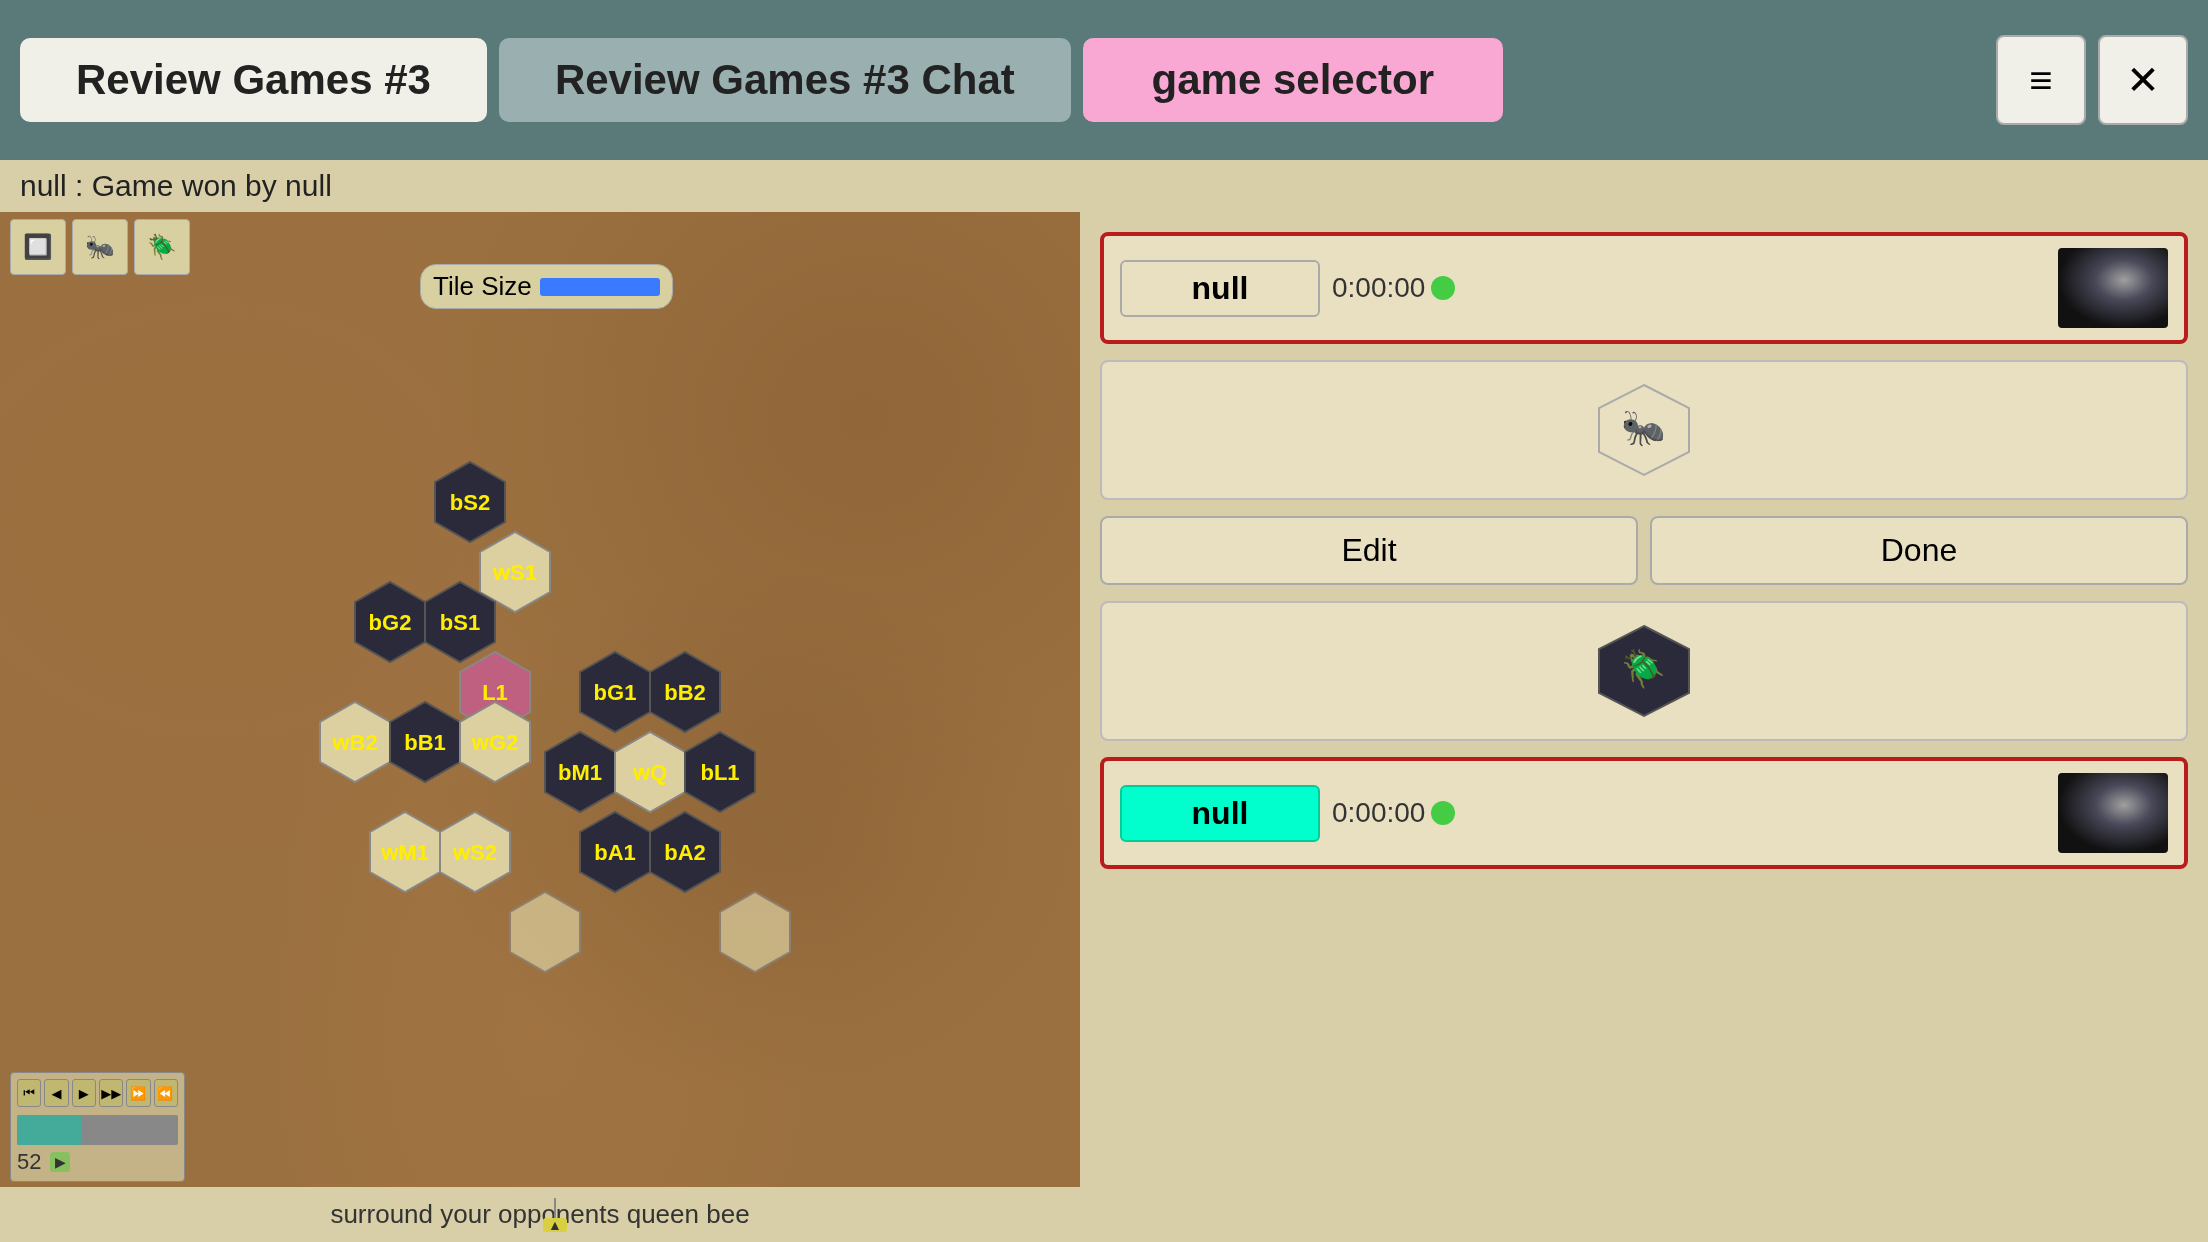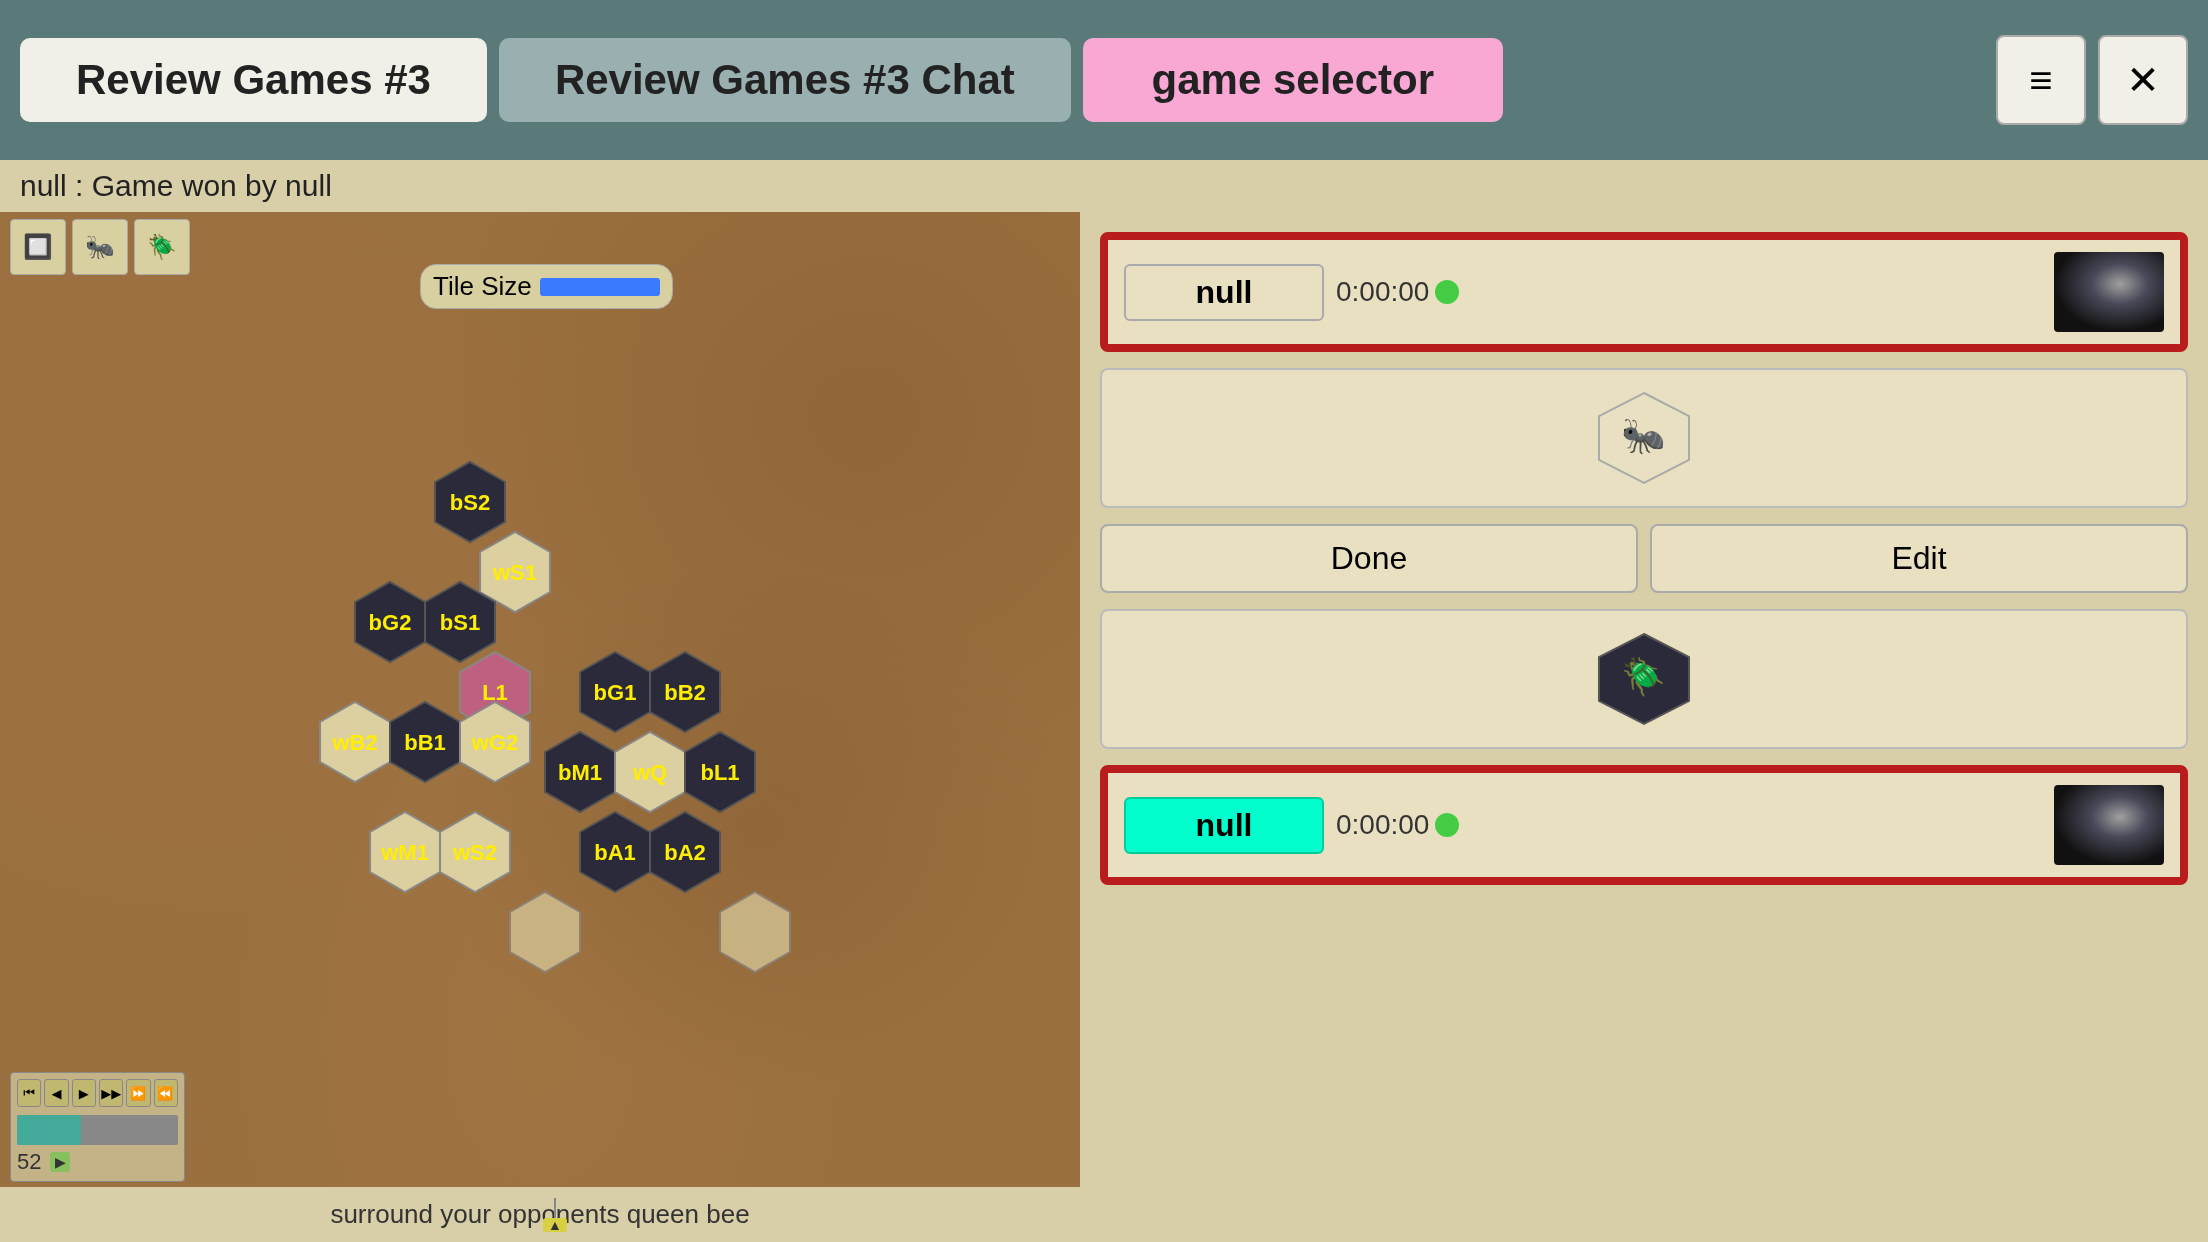--- a/index.html
+++ b/index.html
@@ -225,7 +225,7 @@
     
     .player-card {
       background: #e8e0c0;
-      border: 8px solid #b91c1c;
+      border: 4px solid #b91c1c;
       border-radius: 8px;
       padding: 12px 16px;
       display: flex;

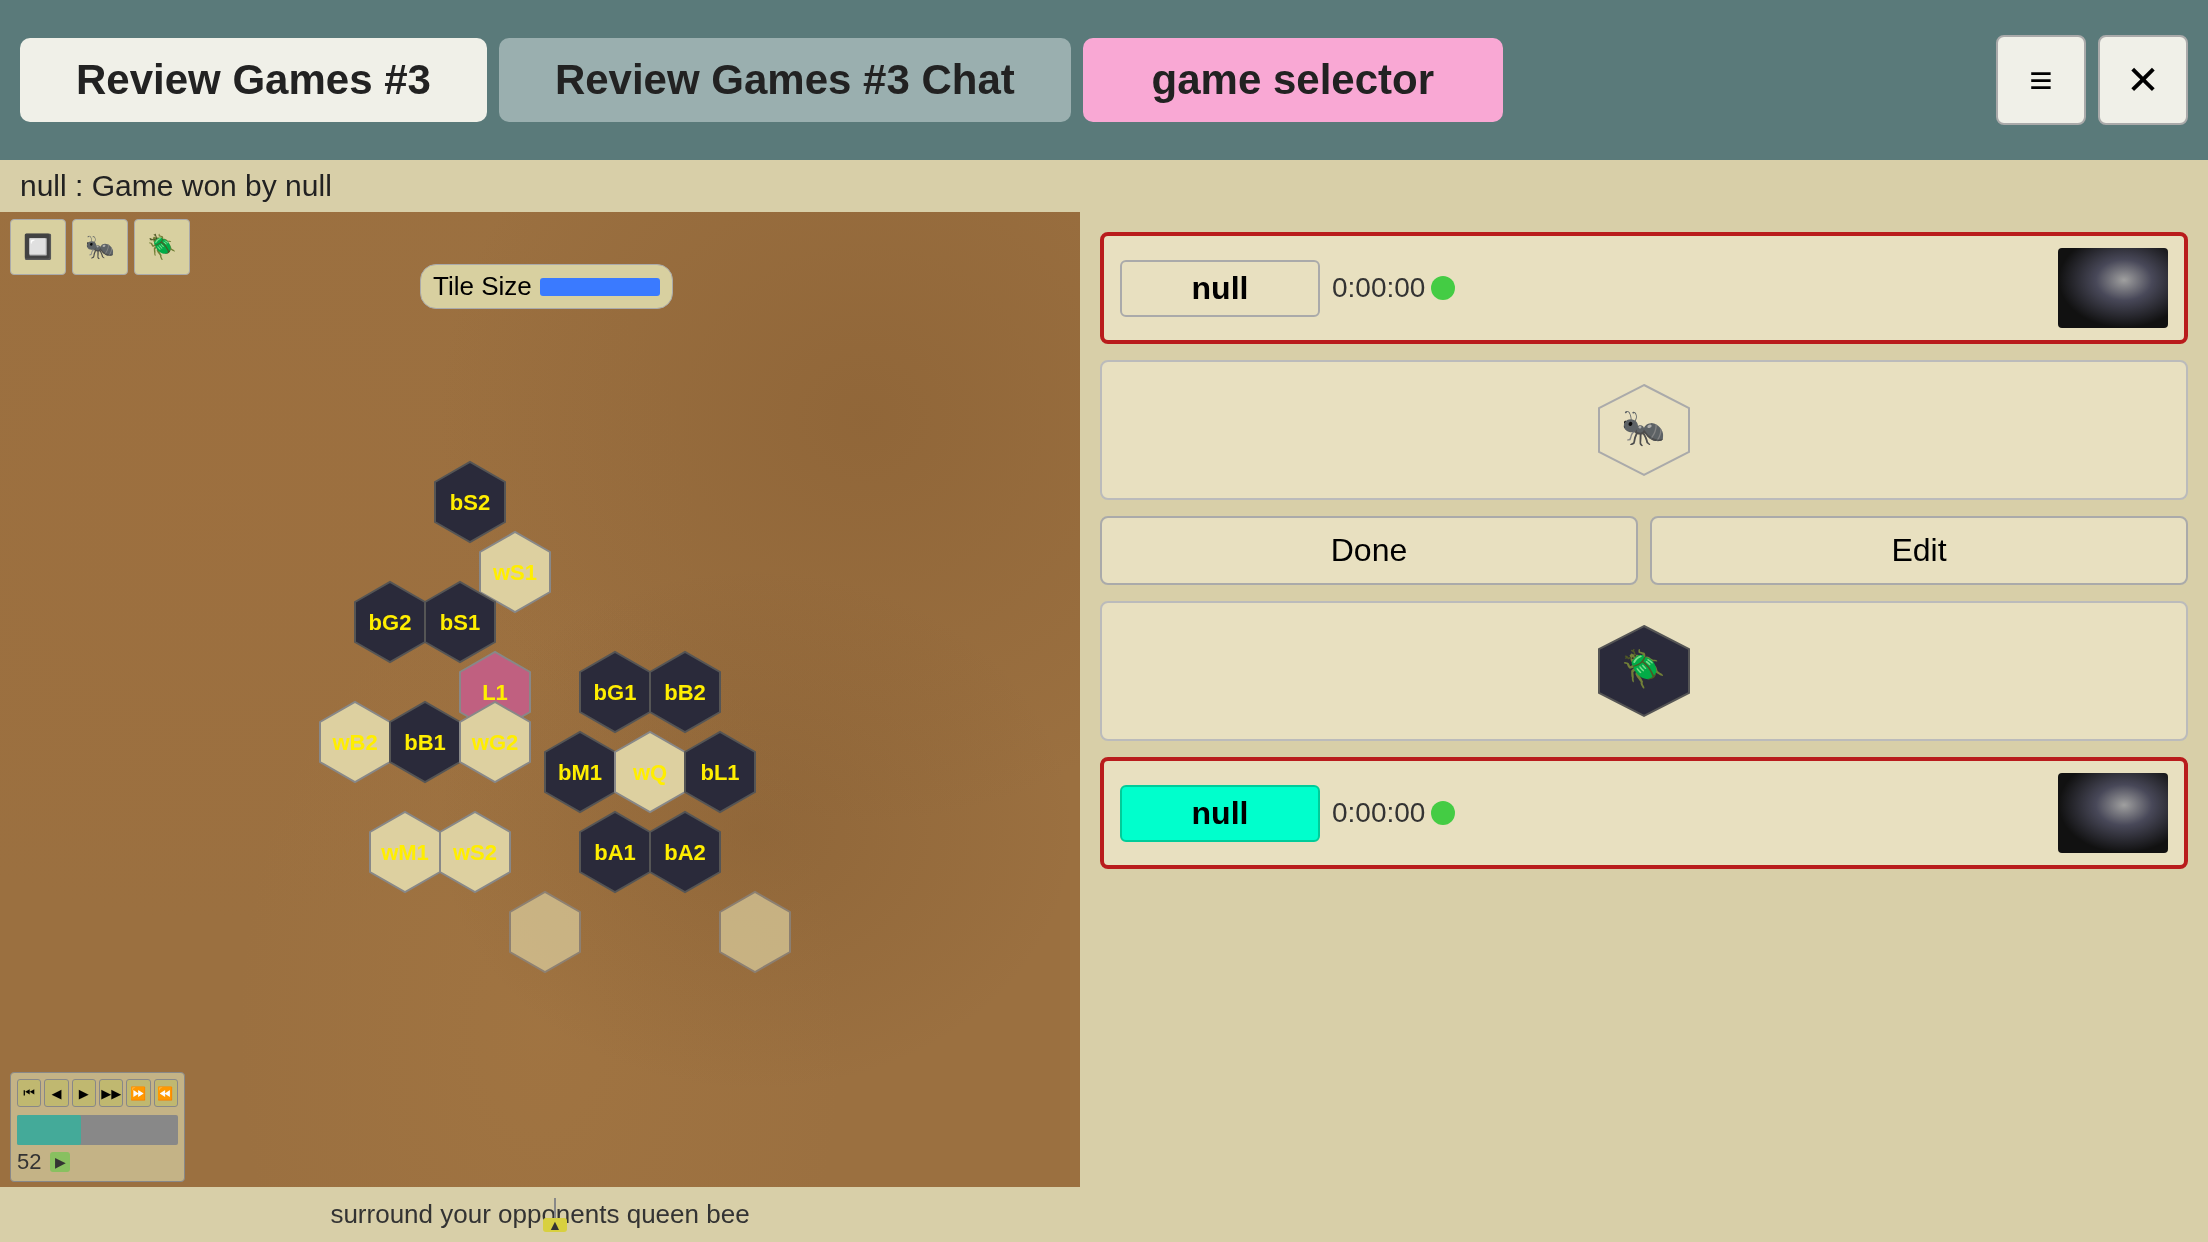--- a/index.html
+++ b/index.html
@@ -447,8 +447,8 @@
     </div>
 
     <div class="action-row">
+      <button class="action-btn">Edit</button>
       <button class="action-btn">Done</button>
-      <button class="action-btn">Edit</button>
     </div>
 
     <div class="piece-preview">

